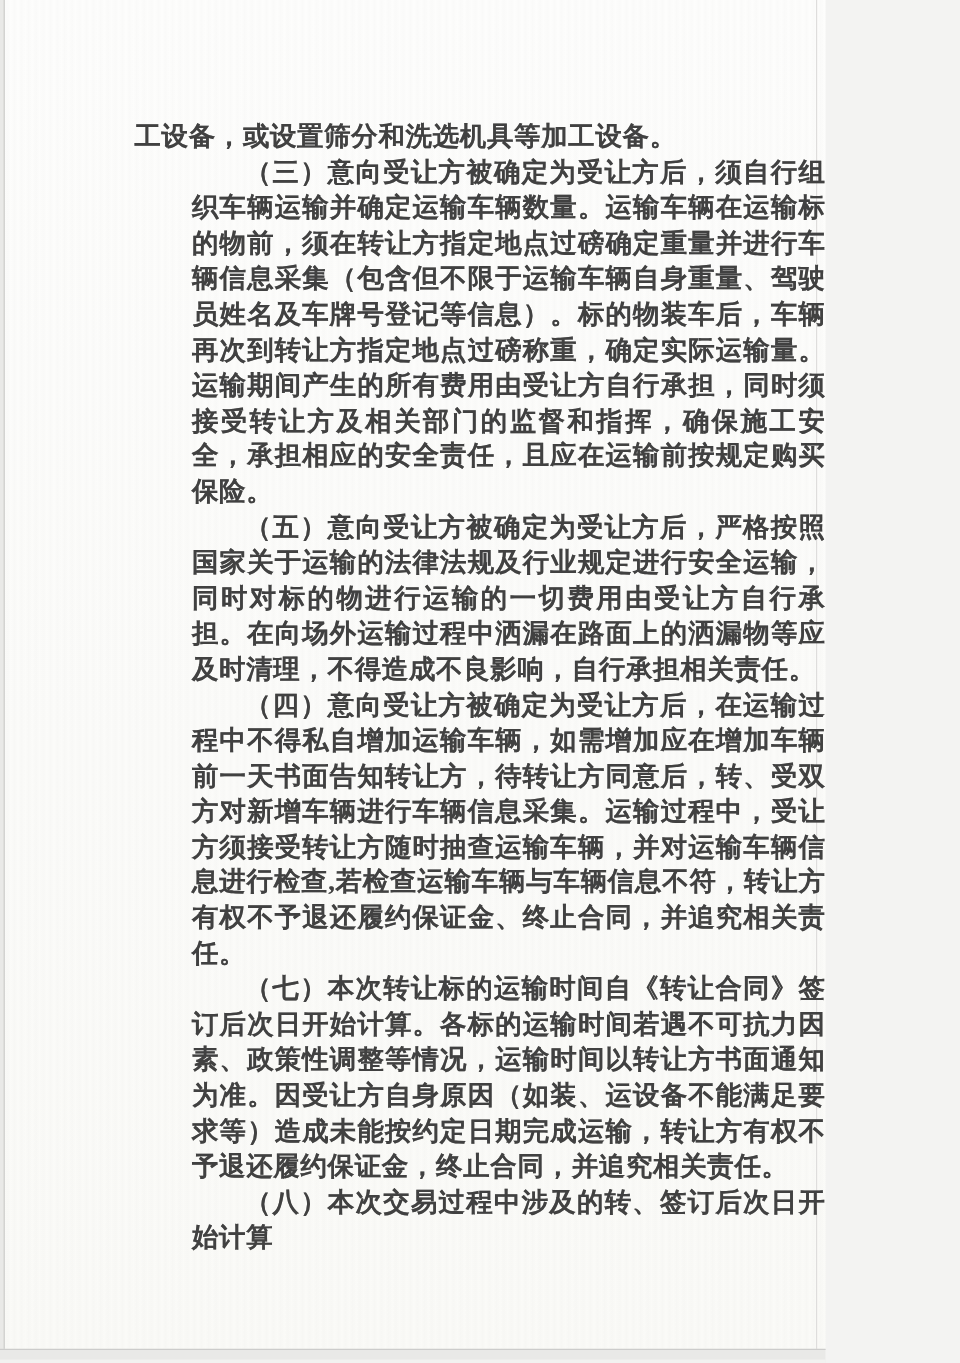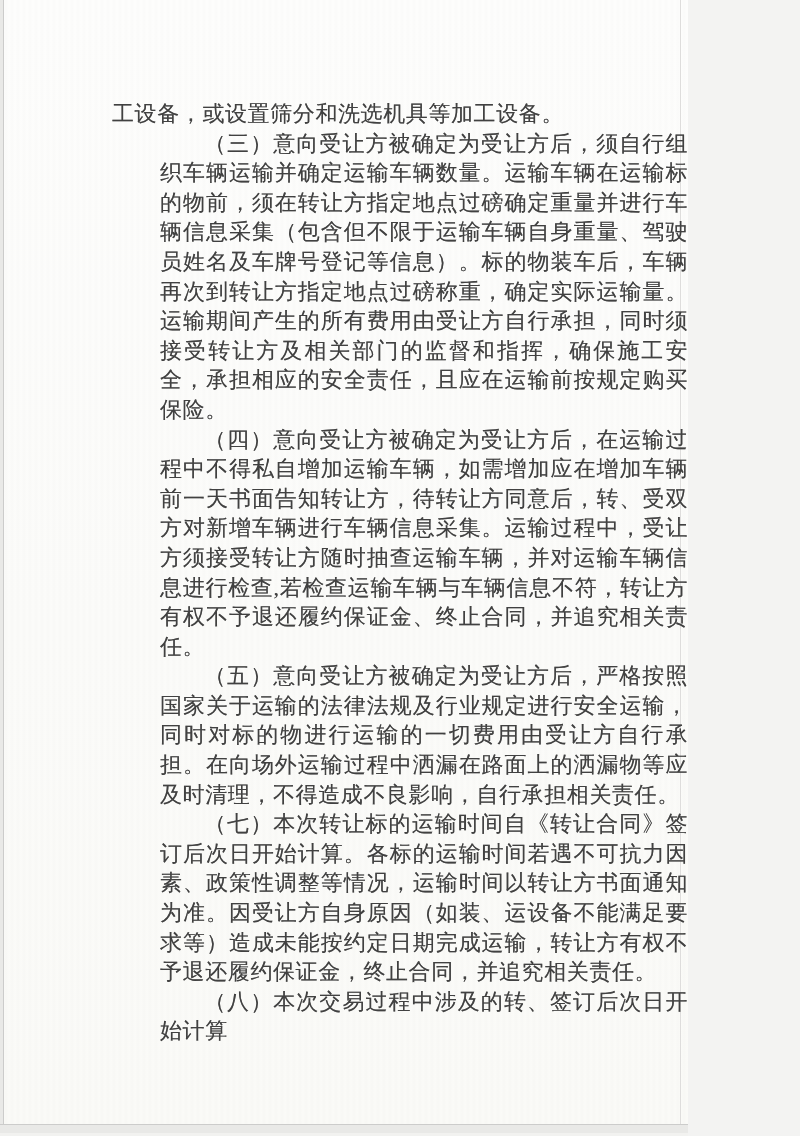--- a/index.html
+++ b/index.html
@@ -22,6 +22,7 @@
         rgba(0,0,0,0.012) 0px, rgba(0,0,0,0.0) 3px, rgba(0,0,0,0.012) 6px),
       linear-gradient(180deg, #fdfdfc 0%, #fbfbf9 55%, #fafaf7 100%);
     overflow: hidden;
+    font-weight: bold;
   }
   
   .edge-left {

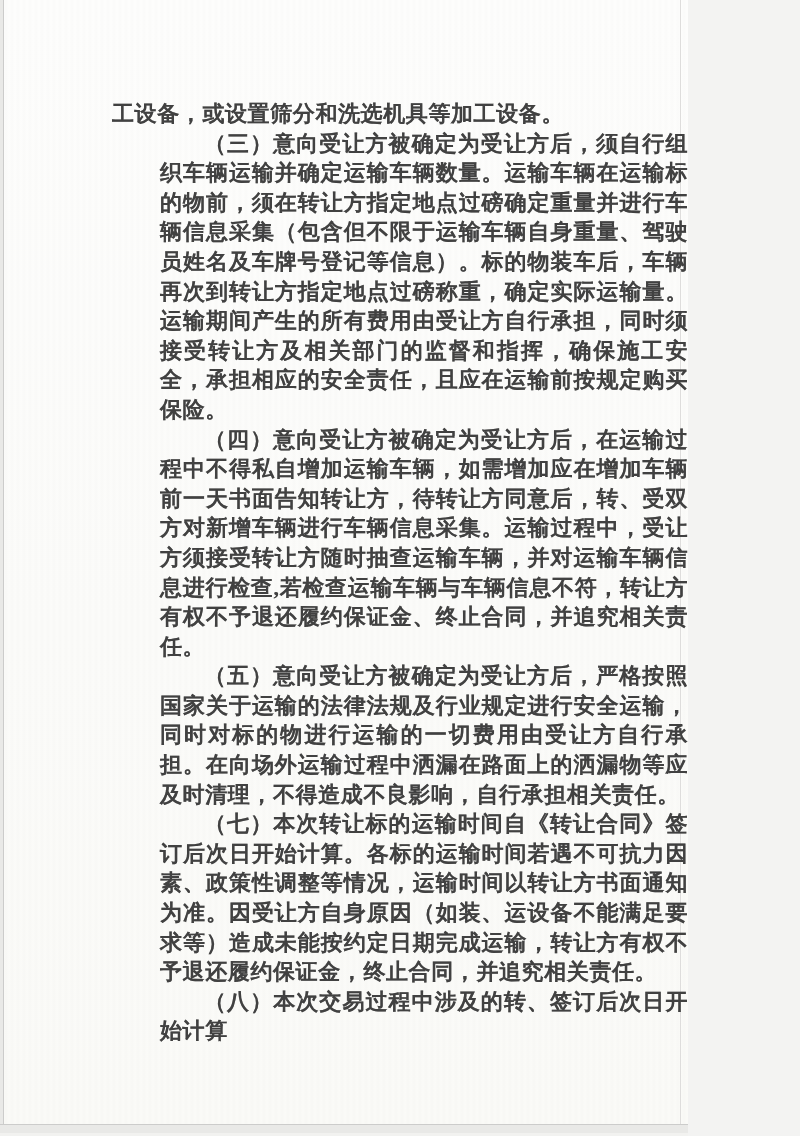--- a/index.html
+++ b/index.html
@@ -79,8 +79,8 @@
   <div class="text-block">
     <p>工设备，或设置筛分和洗选机具等加工设备。</p>
     <p class="indent">（三）意向受让方被确定为受让方后，须自行组织车辆运输并确定运输车辆数量。运输车辆在运输标的物前，须在转让方指定地点过磅确定重量并进行车辆信息采集（包含但不限于运输车辆自身重量、驾驶员姓名及车牌号登记等信息）。标的物装车后，车辆再次到转让方指定地点过磅称重，确定实际运输量。运输期间产生的所有费用由受让方自行承担，同时须接受转让方及相关部门的监督和指挥，确保施工安全，承担相应的安全责任，且应在运输前按规定购买保险。</p>
+    <p class="indent">（五）意向受让方被确定为受让方后，严格按照国家关于运输的法律法规及行业规定进行安全运输，同时对标的物进行运输的一切费用由受让方自行承担。在向场外运输过程中洒漏在路面上的洒漏物等应及时清理，不得造成不良影响，自行承担相关责任。</p>
     <p class="indent">（四）意向受让方被确定为受让方后，在运输过程中不得私自增加运输车辆，如需增加应在增加车辆前一天书面告知转让方，待转让方同意后，转、受双方对新增车辆进行车辆信息采集。运输过程中，受让方须接受转让方随时抽查运输车辆，并对运输车辆信息进行检查,若检查运输车辆与车辆信息不符，转让方有权不予退还履约保证金、终止合同，并追究相关责任。</p>
-    <p class="indent">（五）意向受让方被确定为受让方后，严格按照国家关于运输的法律法规及行业规定进行安全运输，同时对标的物进行运输的一切费用由受让方自行承担。在向场外运输过程中洒漏在路面上的洒漏物等应及时清理，不得造成不良影响，自行承担相关责任。</p>
     <p class="indent">（七）本次转让标的运输时间自《转让合同》签订后次日开始计算。各标的运输时间若遇不可抗力因素、政策性调整等情况，运输时间以转让方书面通知为准。因受让方自身原因（如装、运设备不能满足要求等）造成未能按约定日期完成运输，转让方有权不予退还履约保证金，终止合同，并追究相关责任。</p>
     <p class="indent">（八）本次交易过程中涉及的转、签订后次日开始计算</p>
   </div>

